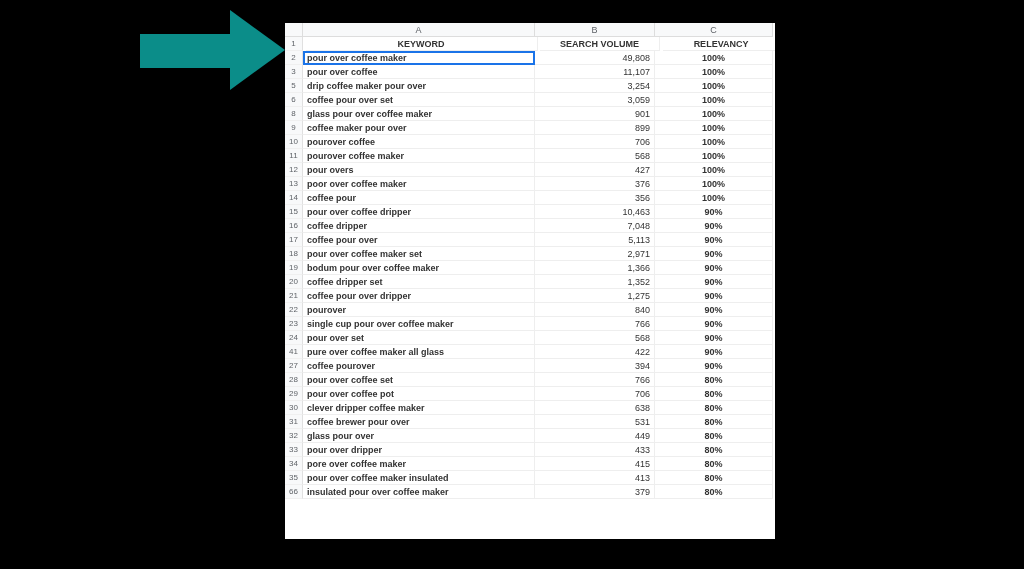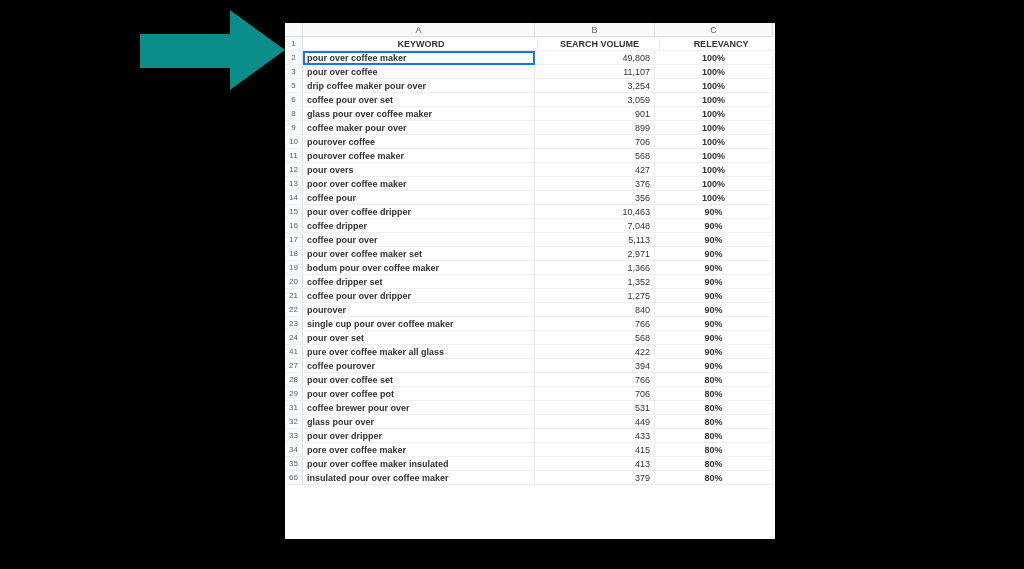--- a/index.html
+++ b/index.html
@@ -122,6 +122,7 @@
       <div class="grow"><span class="rnum">27</span><span class="cell cA">coffee pourover</span><span class="cell cB">394</span><span class="cell cC">90%</span></div>
       <div class="grow"><span class="rnum">28</span><span class="cell cA">pour over coffee set</span><span class="cell cB">766</span><span class="cell cC">80%</span></div>
       <div class="grow"><span class="rnum">29</span><span class="cell cA">pour over coffee pot</span><span class="cell cB">706</span><span class="cell cC">80%</span></div>
+      <div class="grow"><span class="rnum">30</span><span class="cell cA">clever dripper coffee maker</span><span class="cell cB">638</span><span class="cell cC">80%</span></div>
       <div class="grow"><span class="rnum">31</span><span class="cell cA">coffee brewer pour over</span><span class="cell cB">531</span><span class="cell cC">80%</span></div>
       <div class="grow"><span class="rnum">32</span><span class="cell cA">glass pour over</span><span class="cell cB">449</span><span class="cell cC">80%</span></div>
       <div class="grow"><span class="rnum">33</span><span class="cell cA">pour over dripper</span><span class="cell cB">433</span><span class="cell cC">80%</span></div>

